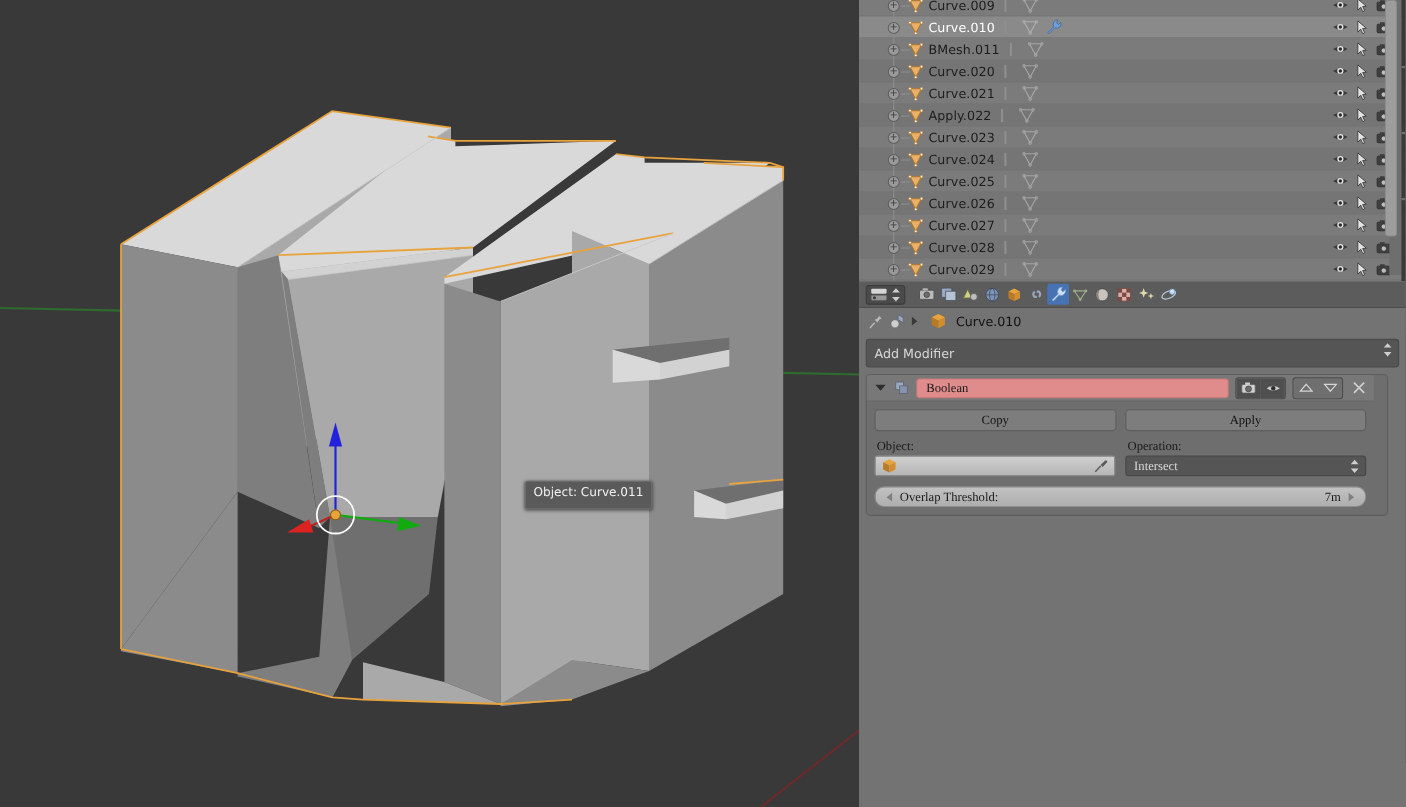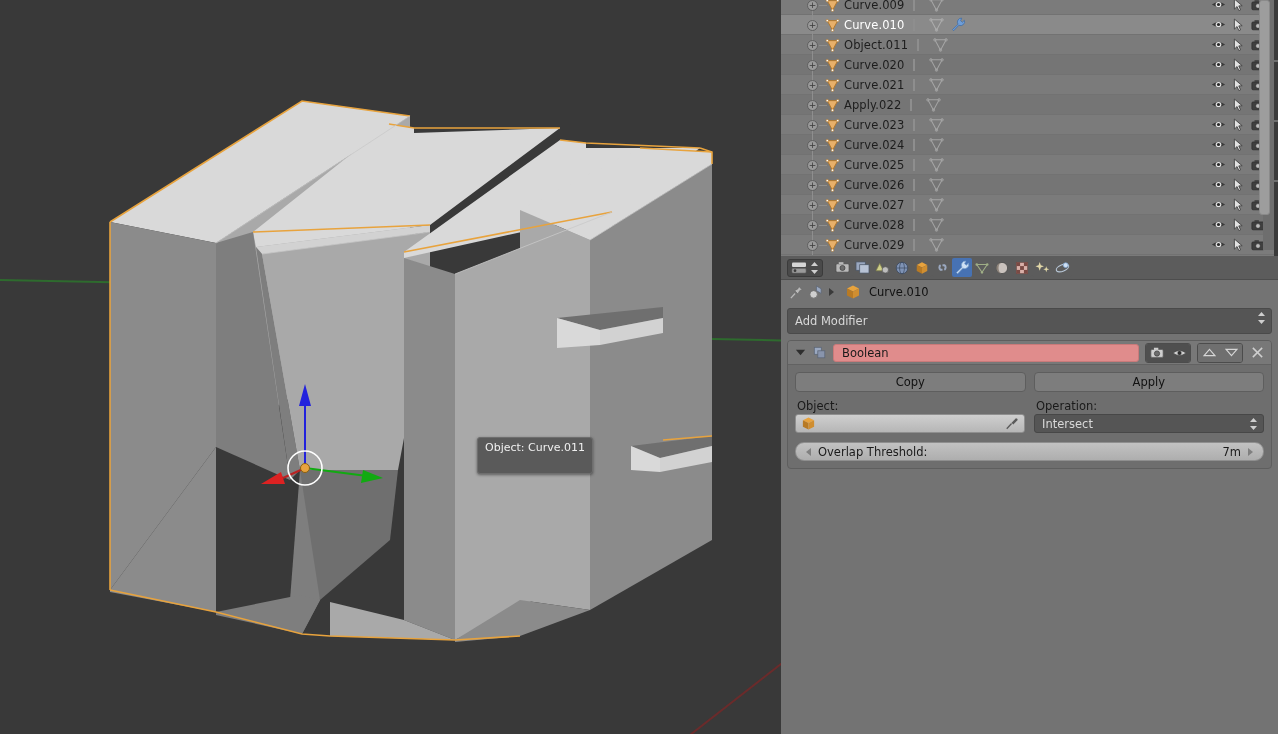--- a/index.html
+++ b/index.html
@@ -494,7 +494,7 @@
       <circle cx="8" cy="14" r="1.4" fill="#fff" stroke="#b1782c" stroke-width=".8"></circle>
     </svg>
             </div>
-            <span class="ol-name">Object.011</span>
+            <span class="ol-name">BMesh.011</span>
             <span class="ol-sep"></span>
             <svg class="ol-data-ico" viewBox="0 0 16 16">
       <polygon points="2,3 14,3 8,14" fill="none" stroke="#c9c9c9" stroke-width="1.1"></polygon>

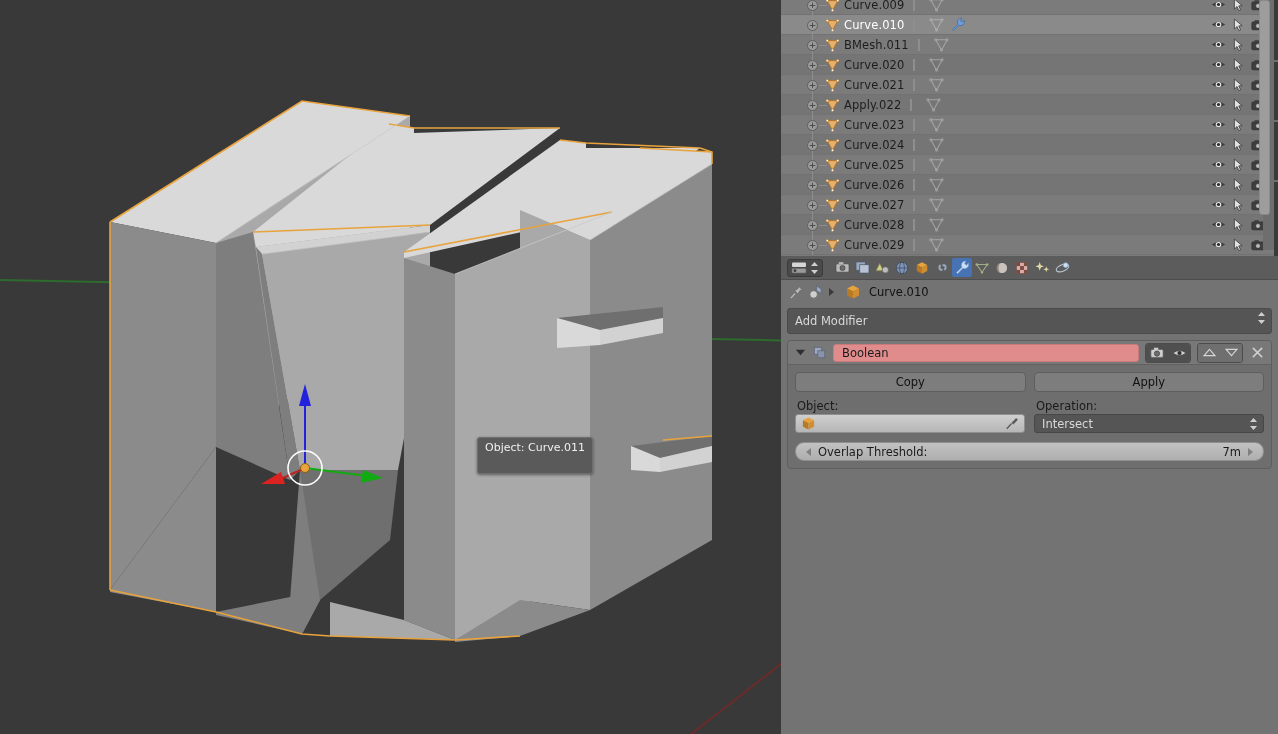--- a/index.html
+++ b/index.html
@@ -195,11 +195,12 @@
   #add-modifier .arrows { position:absolute; right:5px; top:2px; }
 
   #modifier-panel {
-    margin: 6px 6px 0 6px;
+    margin: 6px 16px 0 6px;
     border: 1px solid #5e5e5e;
     border-radius: 4px;
     background: #6e6e6e;
-    padding: 0 0 7px 0;
+    padding: 0 12px 7px 0;
+    font-family: Liberation Serif, serif;
   }
   #mod-header {
     height: 24px;

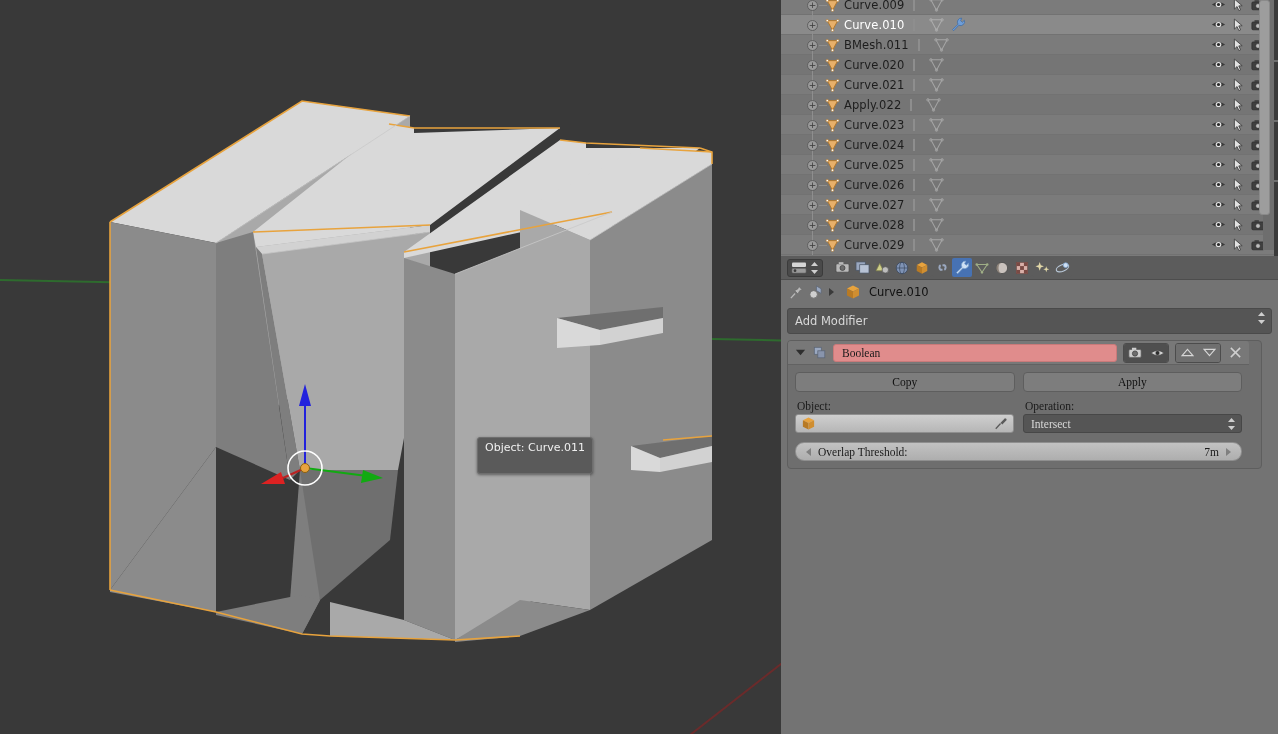--- a/index.html
+++ b/index.html
@@ -53,7 +53,7 @@
     border-radius: 3px;
     color: #f0f0f0;
     font-size: 11px;
-    padding: 3px 7px 19px 7px;
+    padding: 3px 7px 8px 7px;
     white-space: nowrap;
     box-shadow: 0 1px 3px rgba(0,0,0,.45);
   }

